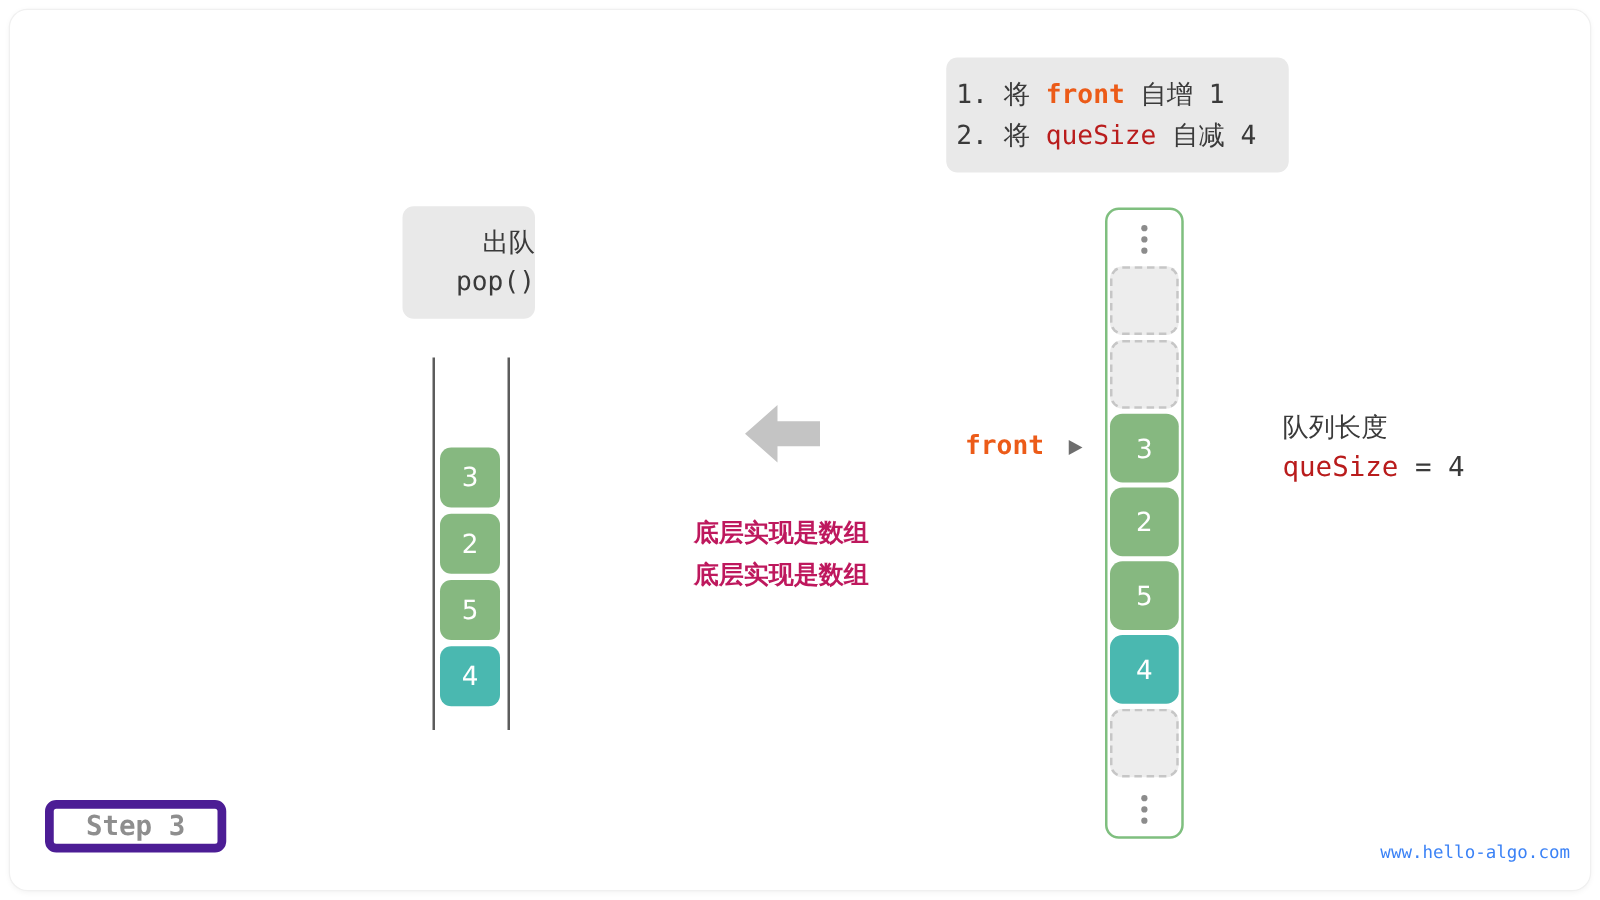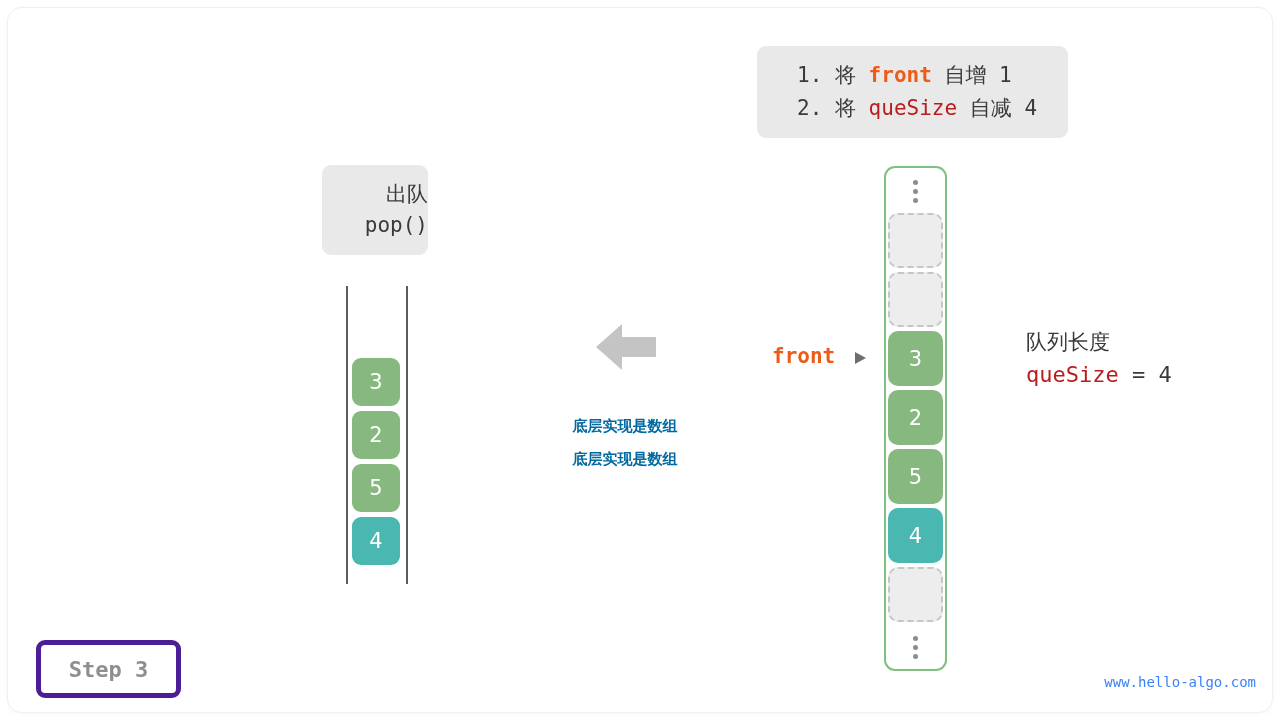--- a/index.html
+++ b/index.html
@@ -35,12 +35,12 @@
     position: absolute;
     left: 757px;
     top: 46px;
-    width: 311px;
+    width: 274px;
     height: 92px;
     background: #e9e9e9;
     border-radius: 9px;
     box-sizing: border-box;
-    padding: 13px 22px 0 40px;
+    padding: 13px 22px 0 8px;
   }
   .instr-line {
     font-family: "DejaVu Sans Mono", "Liberation Mono", monospace;

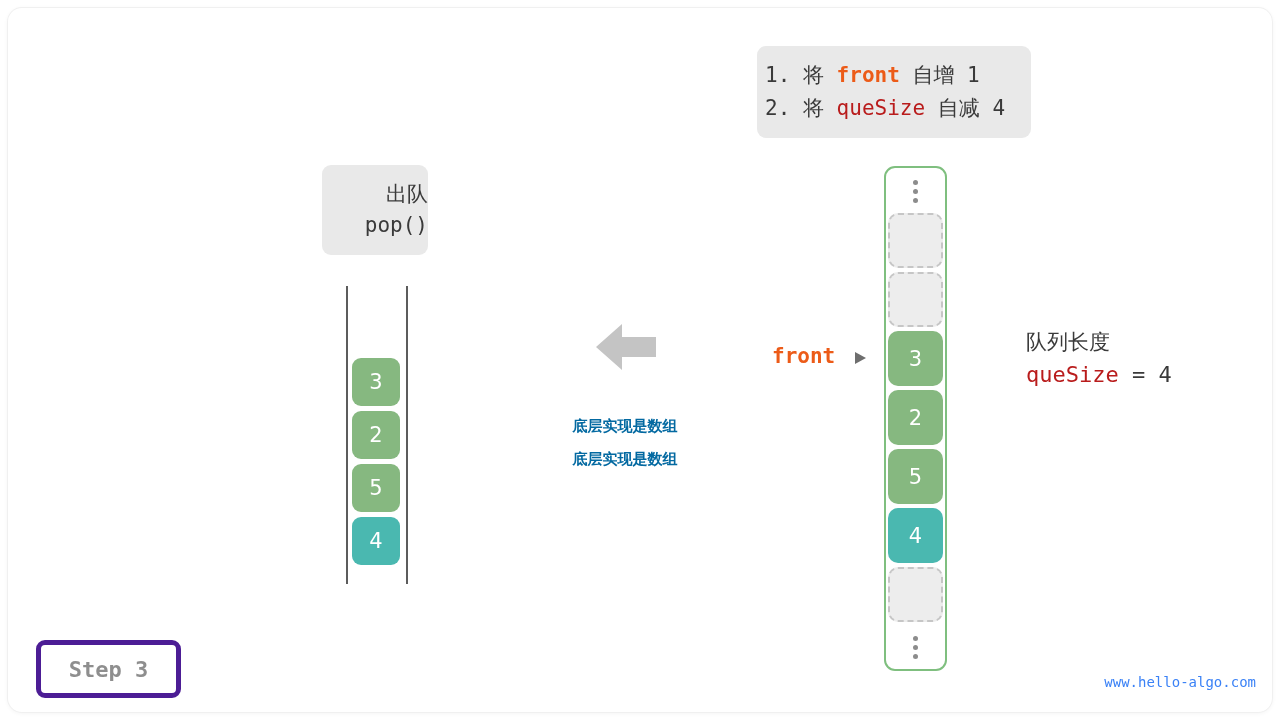--- a/index.html
+++ b/index.html
@@ -120,9 +120,9 @@
     top: 410px;
     width: 192px;
     text-align: center;
-    color: #0369a1;
+    color: #be185d;
     font-weight: bold;
-    font-size: 15px;
+    font-size: 20px;
     line-height: 33px;
   }
 

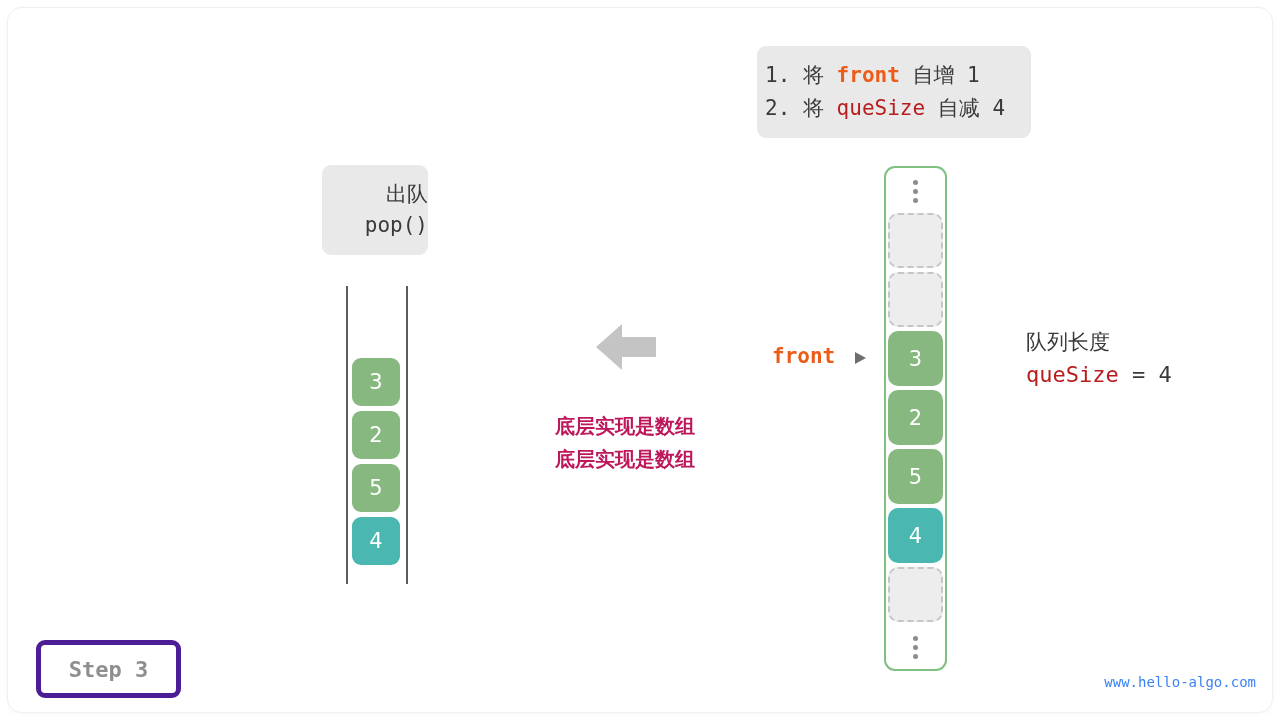--- a/index.html
+++ b/index.html
@@ -223,8 +223,8 @@
     left: 36px;
     top: 640px;
     width: 145px;
-    height: 58px;
-    border: 5px solid #4c1d95;
+    height: 42px;
+    border: 7px solid #4c1d95;
     border-radius: 9px;
     box-sizing: border-box;
     display: flex;

